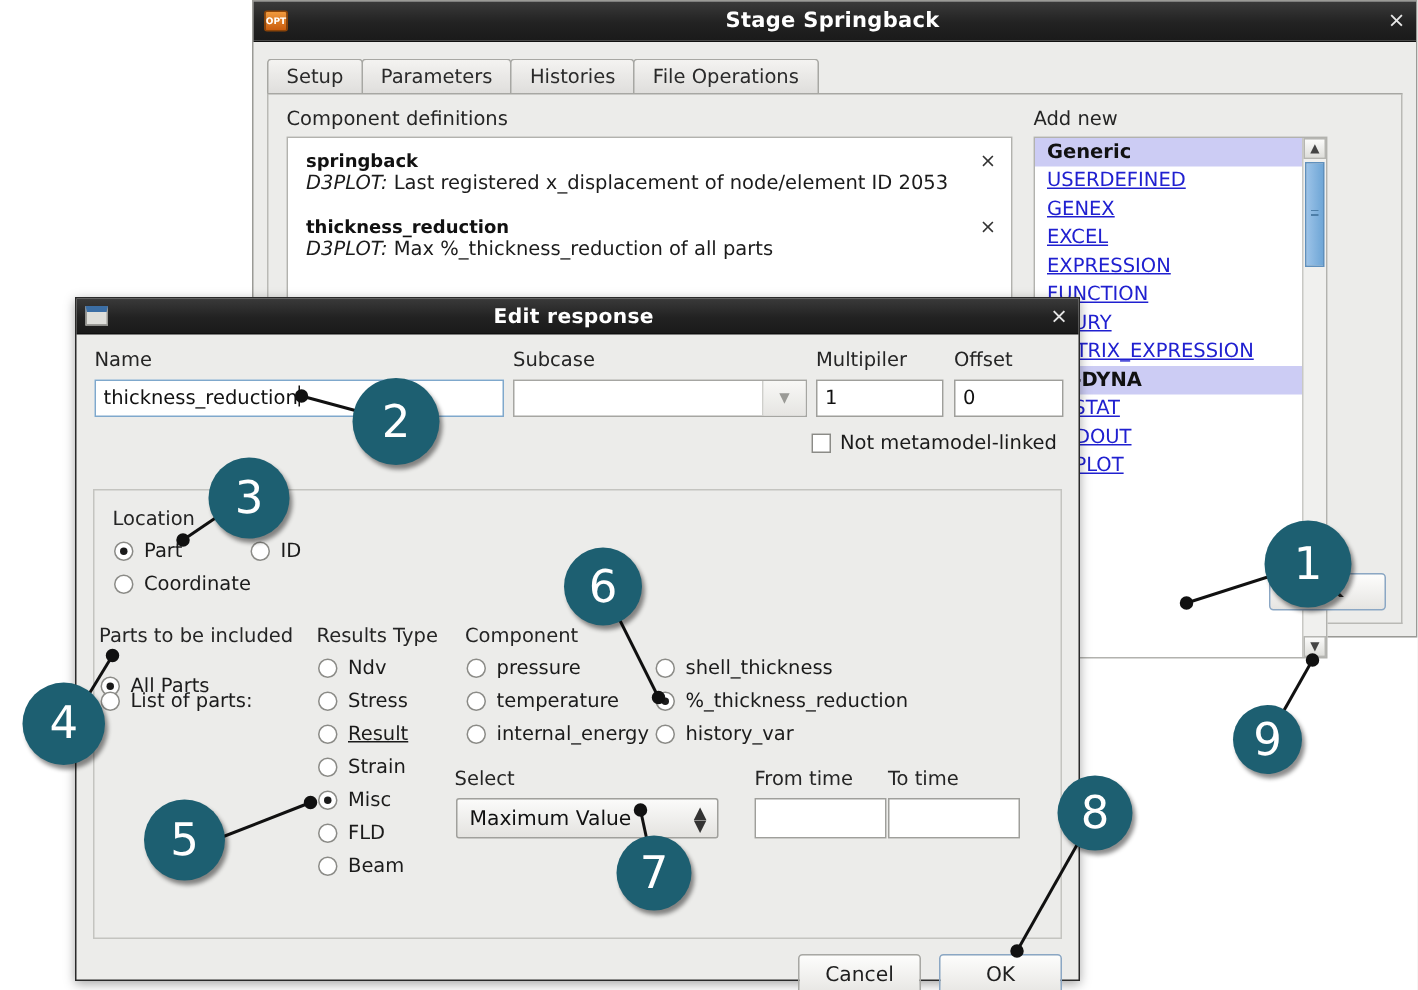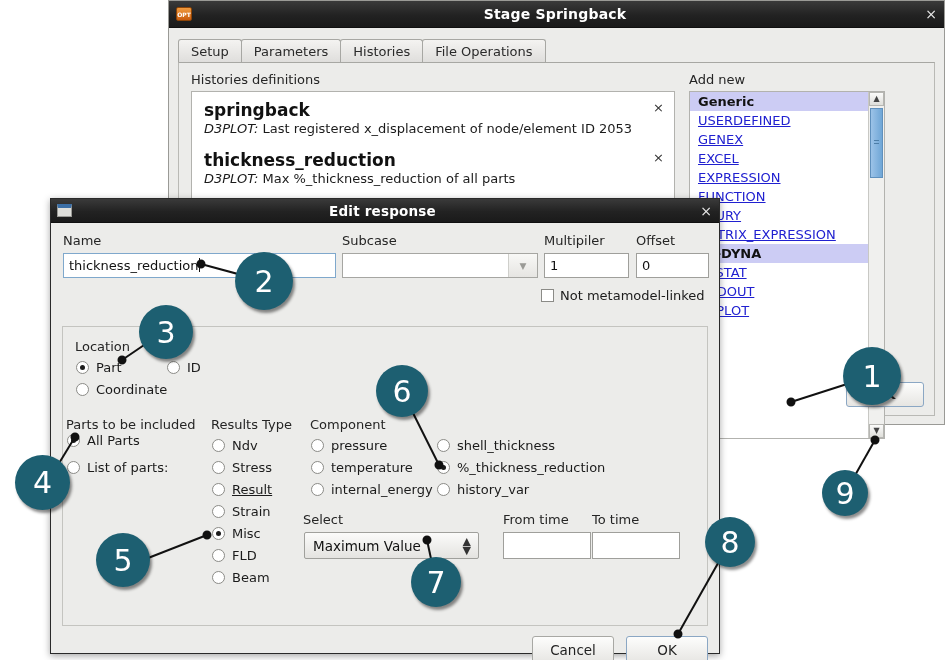--- a/index.html
+++ b/index.html
@@ -234,7 +234,7 @@
   </div>
 
   <div class="content-panel">
-    <div class="section-label" id="resp-defs-label">Histories definitions</div>
+    <div class="section-label" id="resp-defs-label">Component definitions</div>
     <div class="section-label" id="addnew-label">Add new</div>
 
     <div class="resp-list">

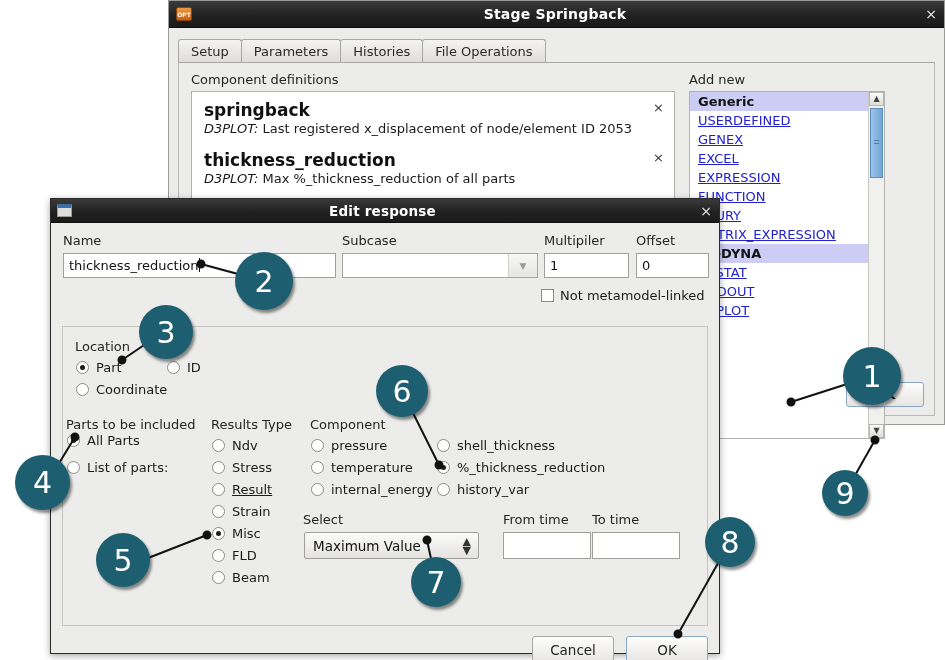--- a/index.html
+++ b/index.html
@@ -77,7 +77,7 @@
     padding:8px 6px 0 12px;overflow:hidden;
   }
   .resp-item{position:relative;margin-bottom:14px;padding-right:22px;}
-  .resp-item .rname{font-weight:bold;font-size:17px;color:#111;}
+  .resp-item .rname{font-weight:bold;font-size:12px;color:#111;}
   .resp-item .rdesc{font-size:13px;color:#1b1b1b;margin-top:1px;}
   .resp-item .rdesc i{font-style:italic;}
   .resp-item .rclose{

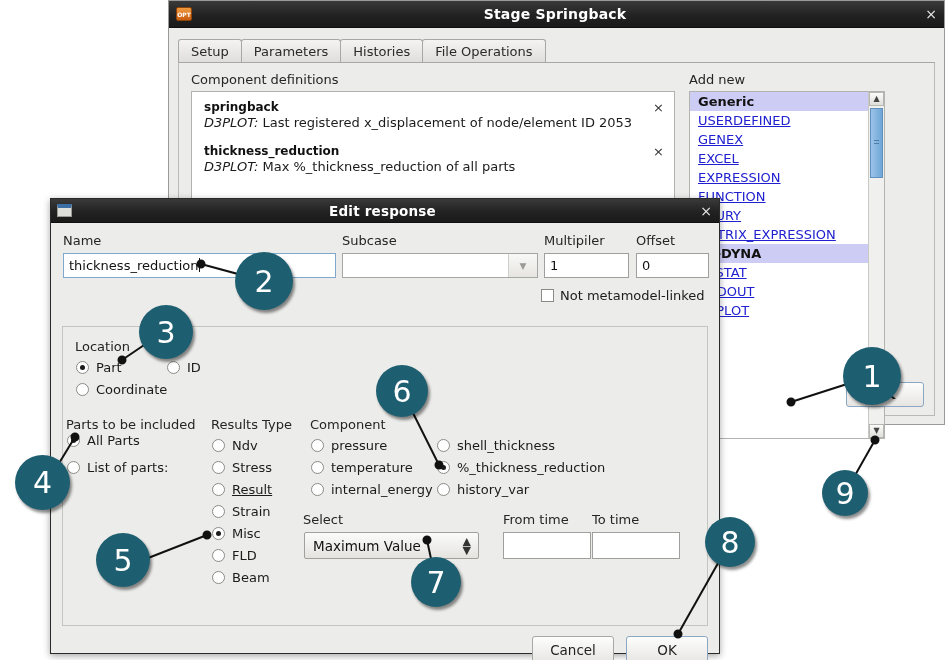--- a/index.html
+++ b/index.html
@@ -323,7 +323,7 @@
       </div>
 
       <div class="grp-title" style="left:3px;top:90px;">Parts to be included</div>
-      <div class="radio" style="left:4px;top:106px;">
+      <div class="radio" style="left:4px;top:123px;">
         <span class="rdot on"></span>
         <span>All Parts</span>
       </div>

